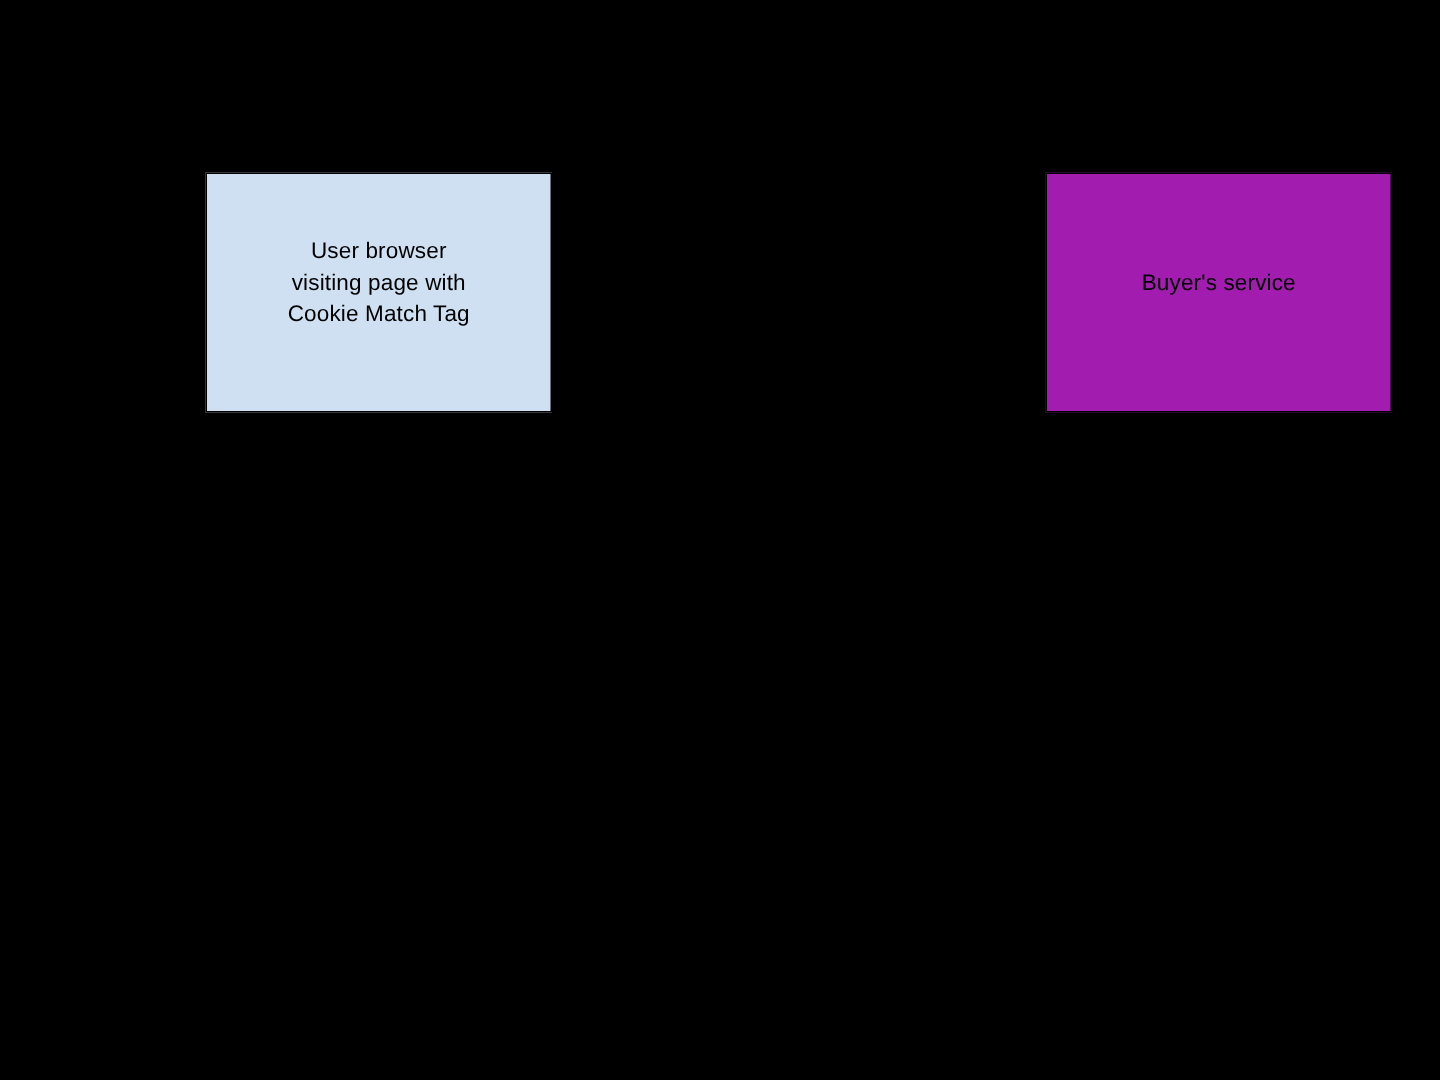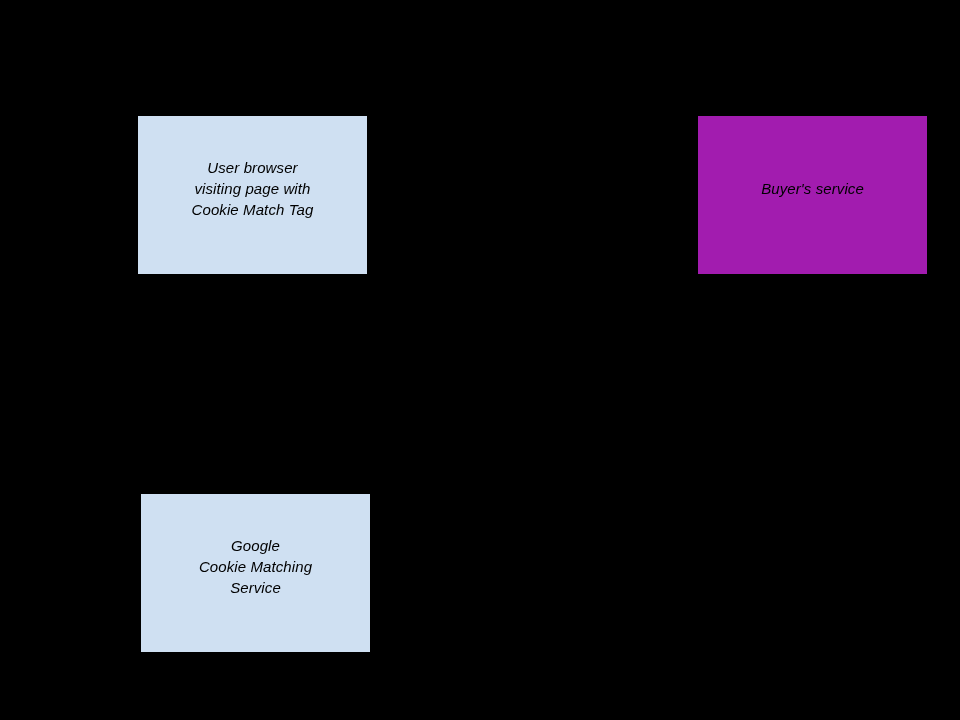--- a/index.html
+++ b/index.html
@@ -60,7 +60,7 @@
 </head>
 <body style="background: rgb(0, 0, 0);">
 
-<div id="diagram-canvas" style="width: 960px; height: 720px; background: rgb(0, 0, 0); font-style: italic;">
+<div id="diagram-canvas" style="width: 960px; height: 720px; background: rgb(0, 0, 0);">
 
   <svg id="connector-layer" width="960" height="720" viewBox="0 0 960 720" aria-hidden="true">
     <g stroke="#000000" fill="#000000" stroke-width="1">

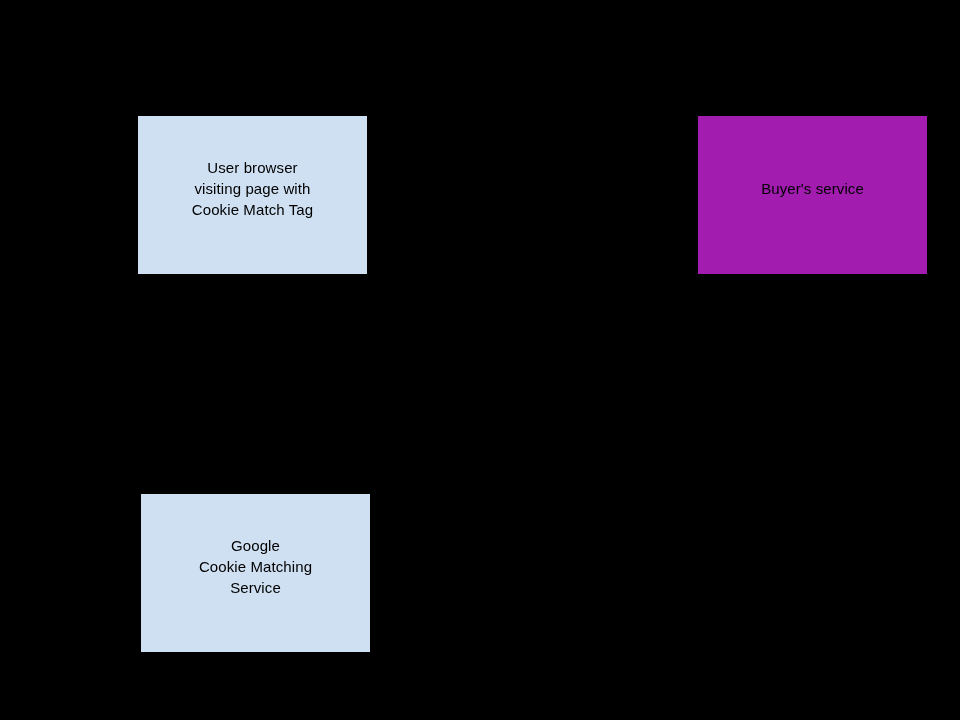--- a/index.html
+++ b/index.html
@@ -79,11 +79,6 @@
     <span class="node-label" style="color: rgb(0, 0, 0);">Buyer's service</span>
   </div>
 
-  <div class="node" id="node-2" style="left: 140px; top: 493px; width: 231px; height: 160px; background: rgb(207, 224, 242); border-color: rgb(0, 0, 0);">
-    <span class="node-label" style="color: rgb(0, 0, 0);">Google
-Cookie Matching
-Service</span>
-  </div>
 
 </div>
 

